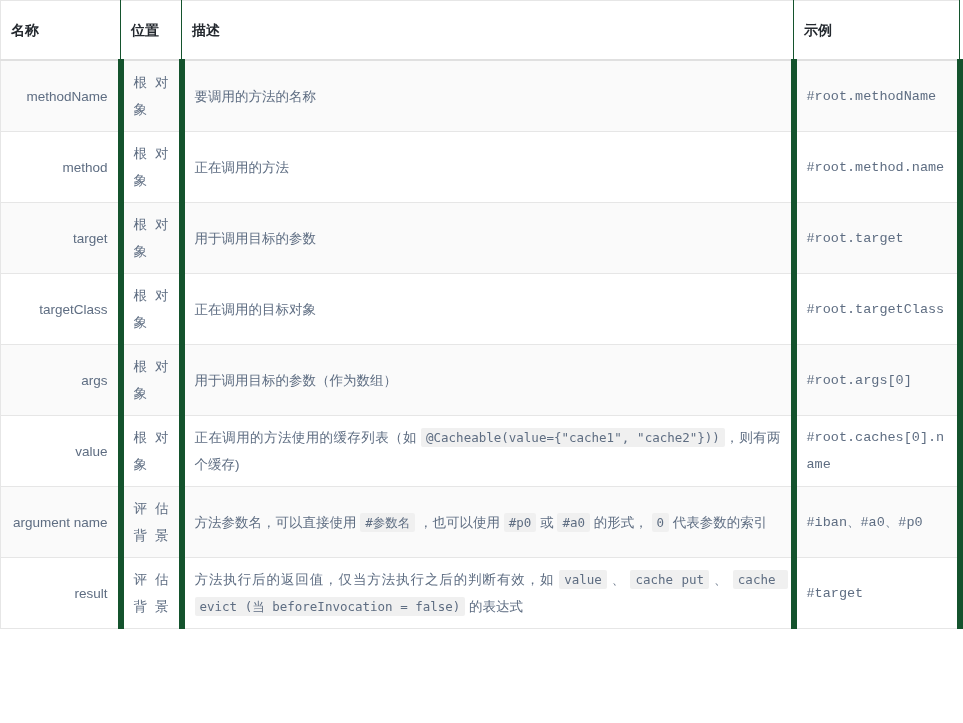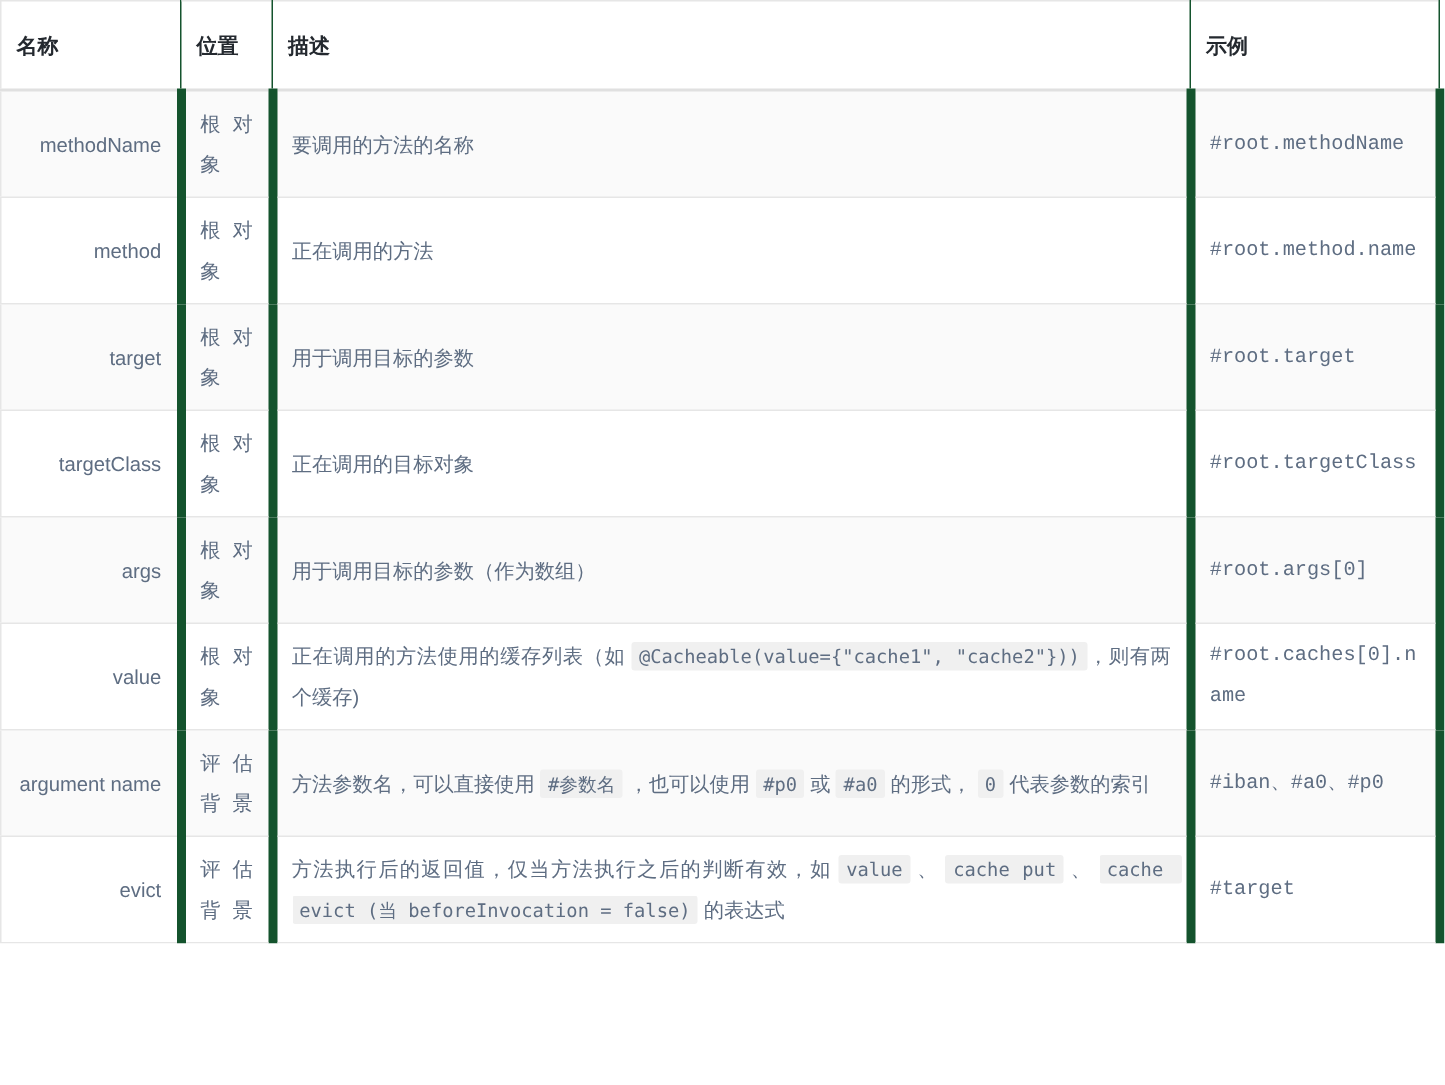--- a/index.html
+++ b/index.html
@@ -178,7 +178,7 @@
           <td class="cell-ex">#iban、#a0、#p0</td>
         </tr>
         <tr class="even">
-          <td class="cell-name">evict</td>
+          <td class="cell-name">result</td>
           <td class="cell-pos">
             <span class="pos-inner">评 估 背景</span>
           </td>

